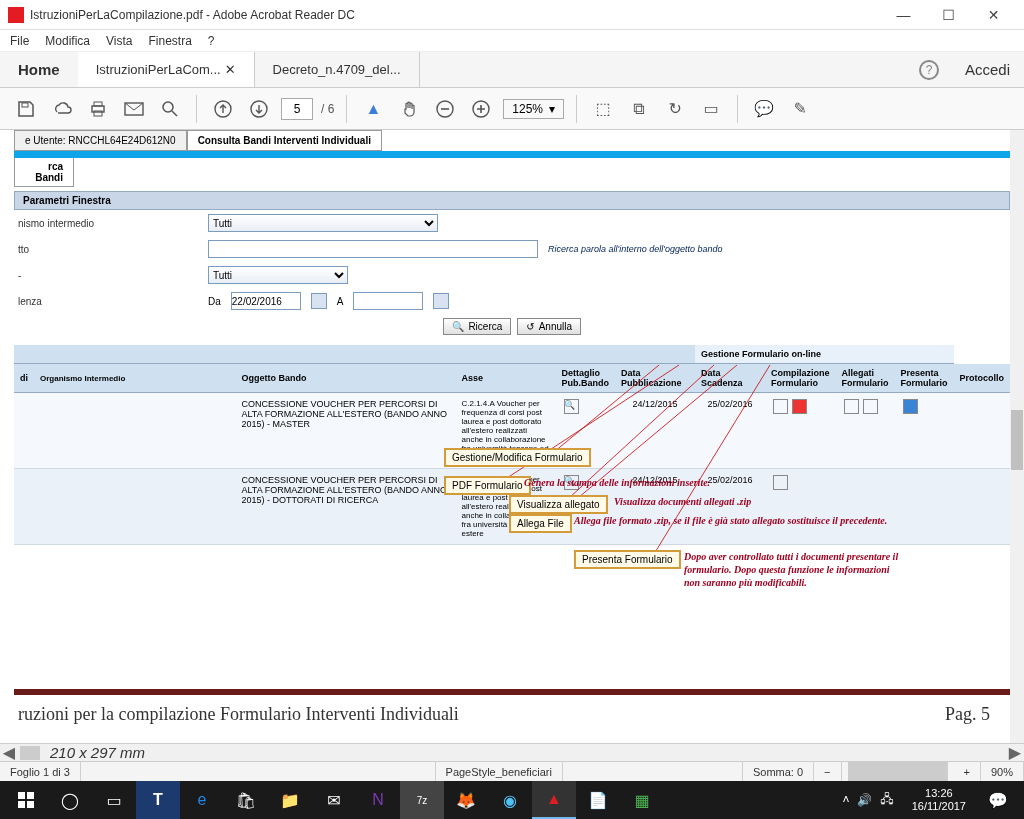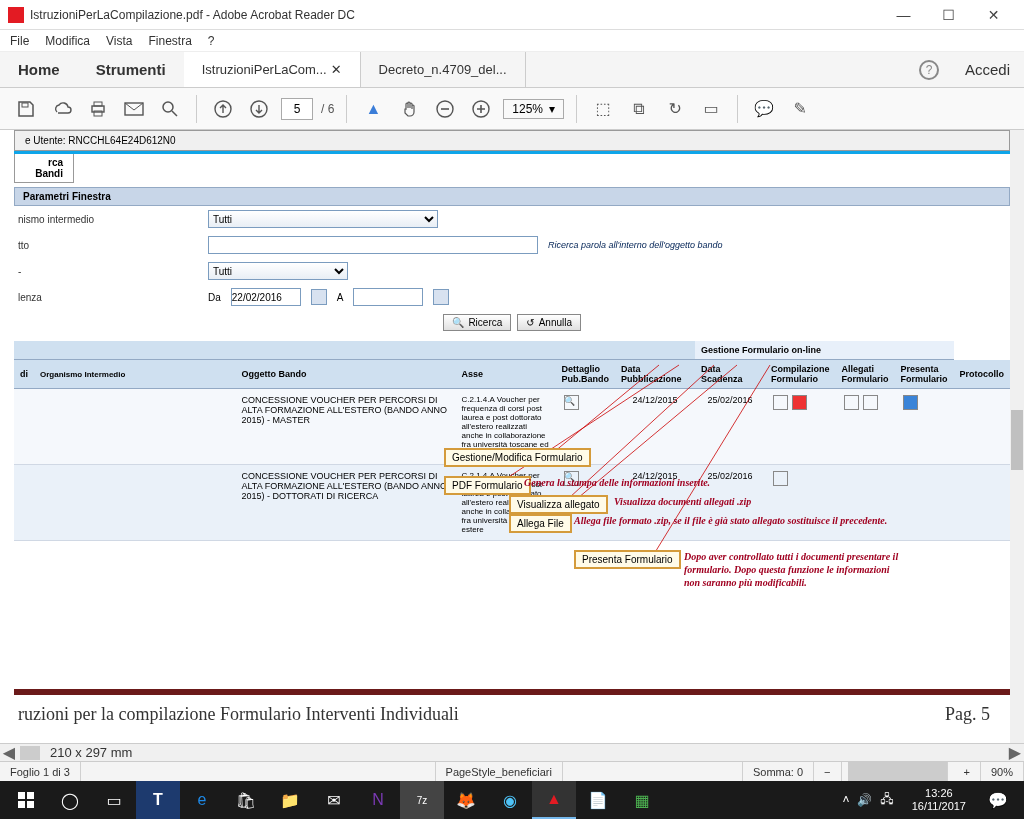--- a/index.html
+++ b/index.html
@@ -122,7 +122,6 @@
 
 <div class="tabbar">
   <div class="home-tab">Home</div>
-  <div class="tools-tab">Strumenti</div>
   <div class="doc-tab">
     <span>IstruzioniPerLaCom...</span>
     <span>✕</span>

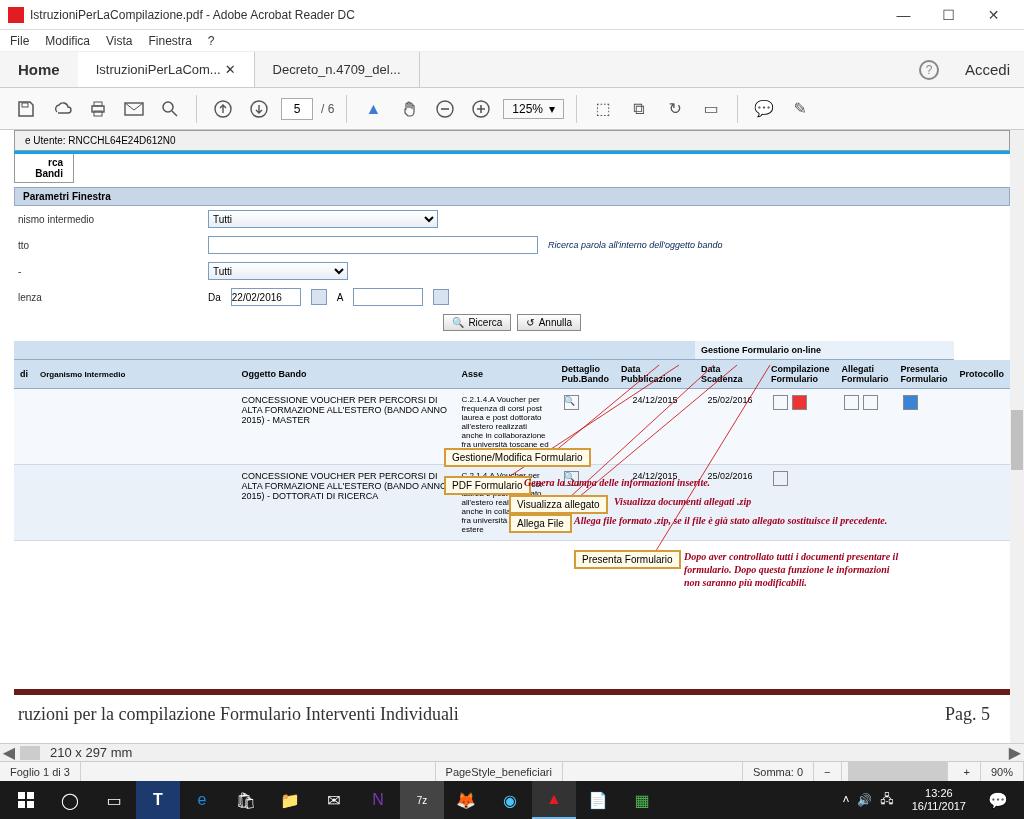--- a/index.html
+++ b/index.html
@@ -37,7 +37,7 @@
 .pdf-page { background: #fff; position: relative; height: 100%; font-size: 10px; }
 
 
-.crumb-row { display: flex; border-bottom: 3px solid #0ea5e9; flex-direction: column; }
+.crumb-row { display: flex; border-bottom: 7px solid #0ea5e9; }
 .crumb { padding: 4px 10px; font-size: 10px; border: 1px solid #999; background: #f0f0f0; }
 .crumb.active { background: #fff; font-weight: 600; }
 .crumb.sub { background: #fff; border-top: none; font-weight: 600; padding: 3px 10px; text-align: right; }

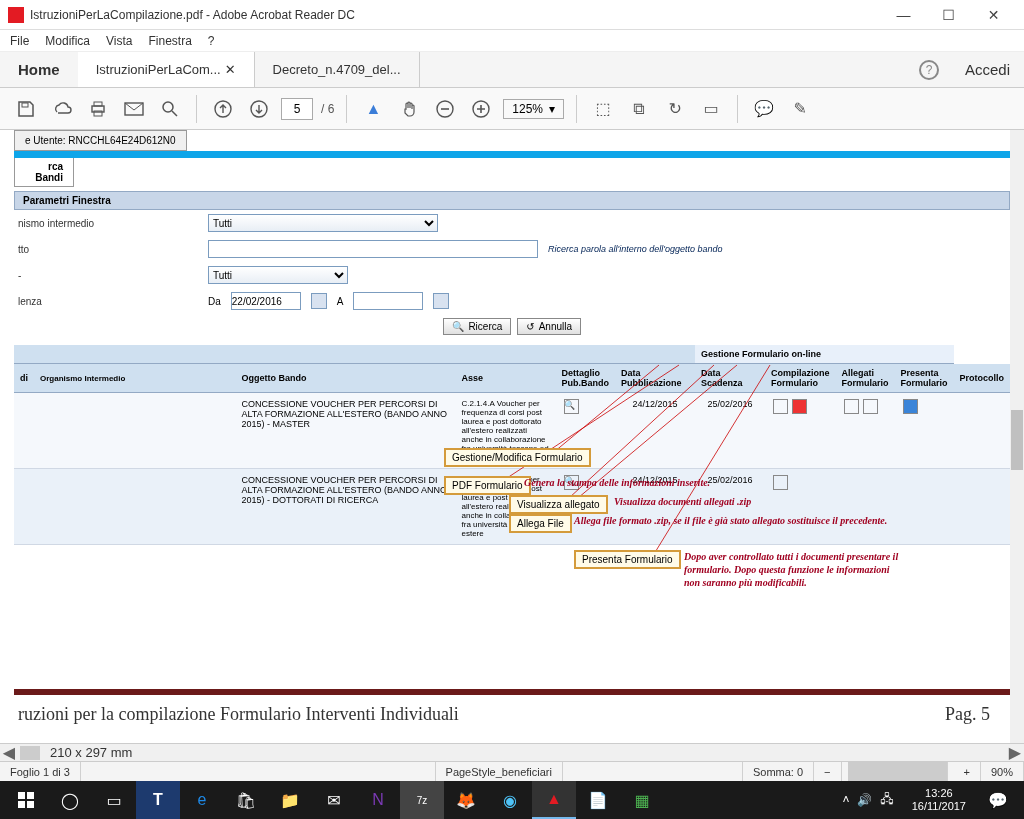--- a/index.html
+++ b/index.html
@@ -217,6 +217,7 @@
   <div class="pdf-page">
     <div class="crumb-row">
       <div class="crumb">e Utente: RNCCHL64E24D612N0</div>
+      <div class="crumb active">Consulta Bandi Interventi Individuali</div>
     </div>
     <div class="crumb sub" style="width:60px;border-left:1px solid #999;border-right:1px solid #999;">rca Bandi</div>
 

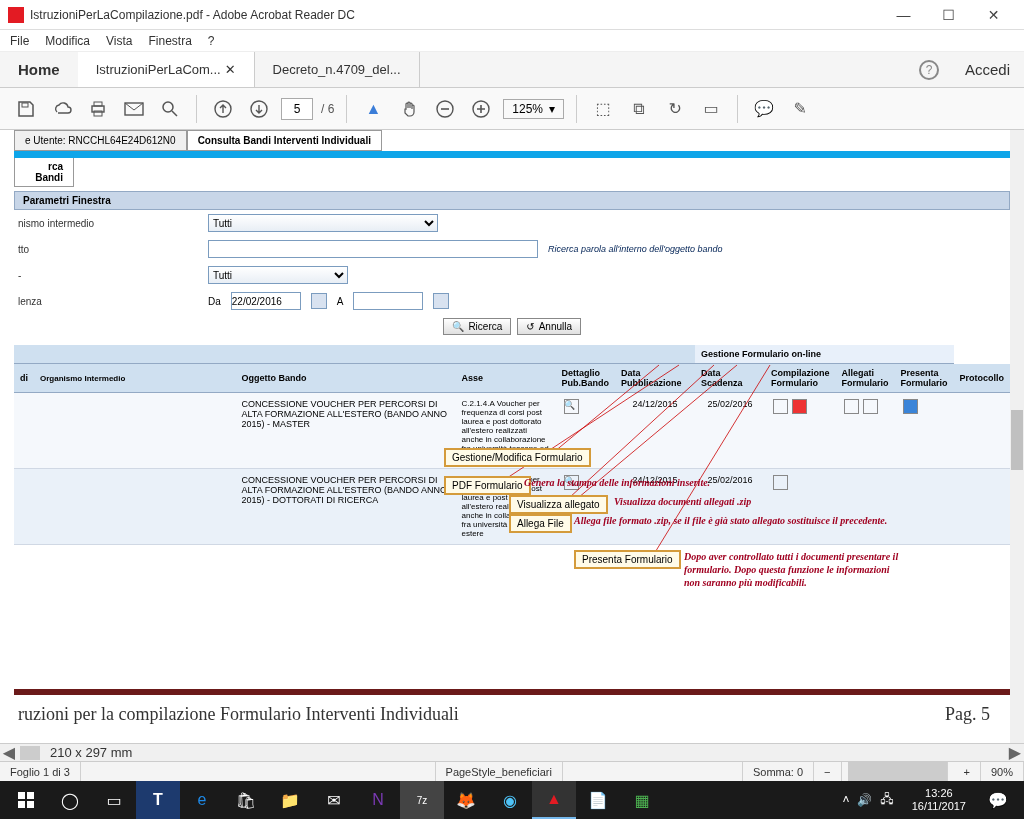--- a/index.html
+++ b/index.html
@@ -79,7 +79,7 @@
 .hscroll .thumb { width: 20px; height: 14px; background: #ccc; margin-left: 2px; }
 .hscroll .arrow { width: 18px; height: 16px; display: flex; align-items: center; justify-content: center; color: #666; }
 .hscroll .spacer { flex: 1; }
-.hscroll .dim { font-size: 13px; color: #333; padding: 0 10px; }
+.hscroll .dim { font-size: 15px; color: #333; padding: 0 10px; font-style: italic; }
 
 
 .status1 { position: absolute; left: 0; right: 0; bottom: 38px; height: 20px; background: #f4f4f4; border-top: 1px solid #ccc; display: flex; align-items: center; font-size: 11px; color: #333; }

